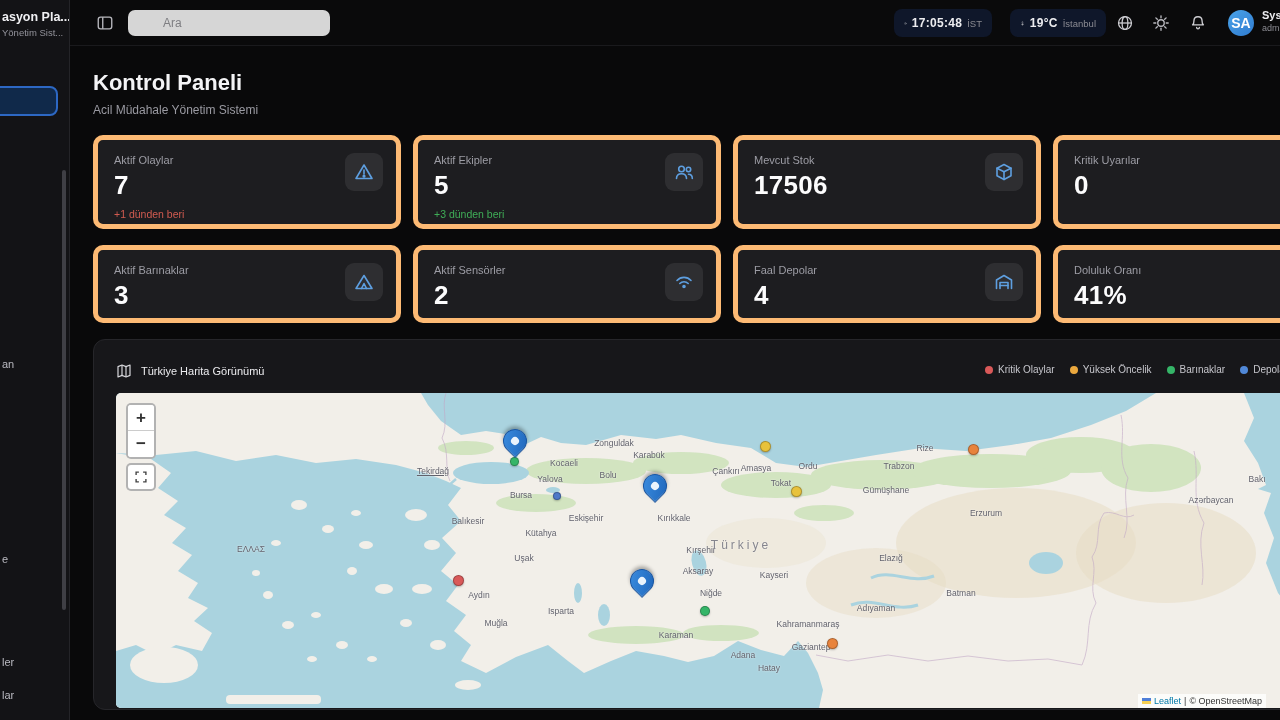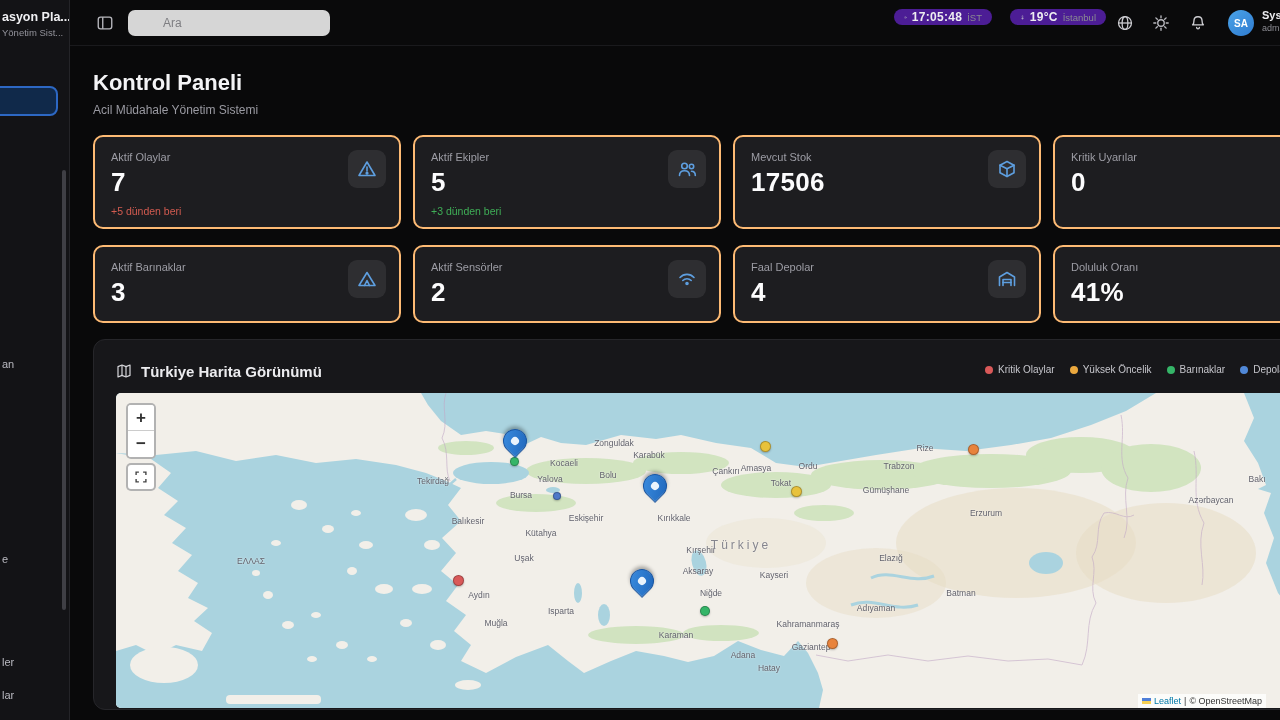--- a/index.html
+++ b/index.html
@@ -18,7 +18,7 @@
   .tb-toggle { position:absolute; left:26px; top:14px; width:18px; height:18px; }
   .tb-search { position:absolute; left:58px; top:10px; width:202px; height:26px; background:#d6d6d6; border:none; border-radius:7px; padding-left:35px; font-size:12px; color:#333; outline:none; font-family:"Liberation Sans",sans-serif; }
   .tb-search::placeholder { color:#7e7e82; }
-  .chip { position:absolute; top:9px; height:16px; background:#4c1d95; border-radius:8px; display:flex; align-items:center; padding:0 10px; gap:5px;text-align:center; }
+  .chip { position:absolute; top:9px; height:28px; background:#0f172a; border-radius:8px; display:flex; align-items:center; padding:0 10px; gap:5px;text-align:center; }
   .chip-main { font-size:12px; font-weight:bold; color:#ededf0; letter-spacing:.3px; }
   .chip-sub  { font-size:9.5px; color:#8b8b92; }
   .tb-icon { position:absolute; top:14px; width:18px; height:18px; cursor:pointer; }

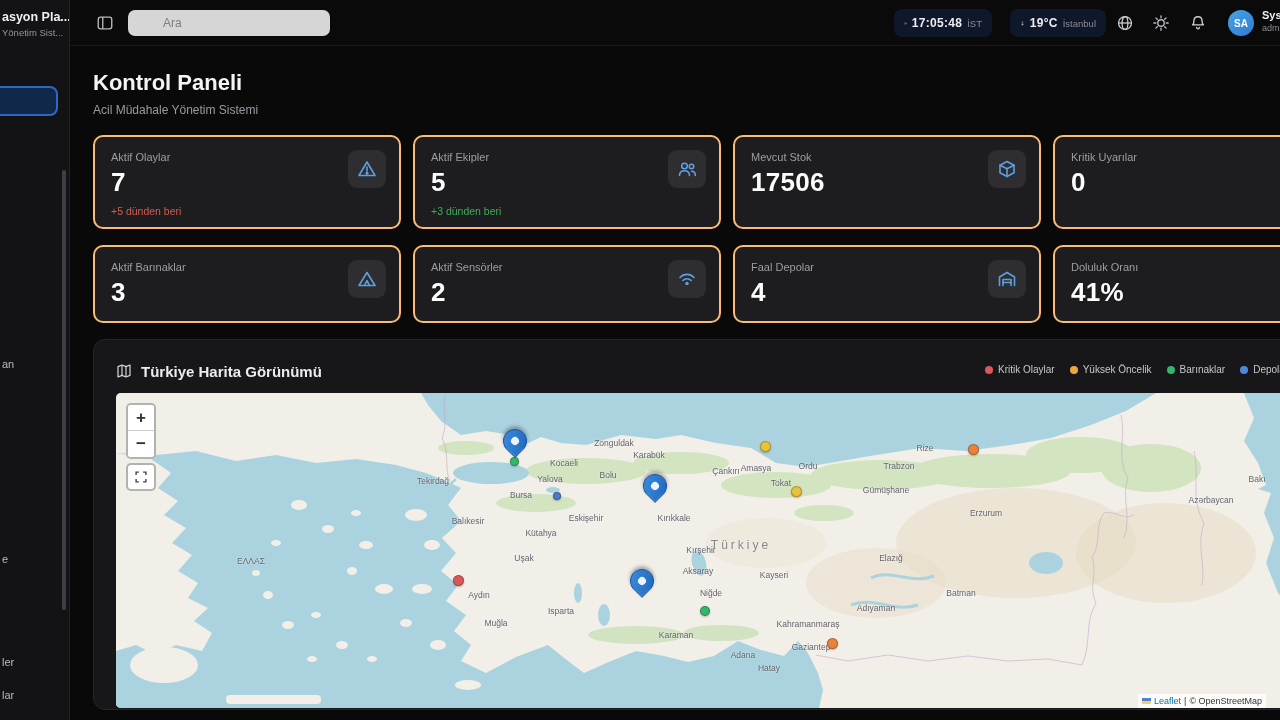--- a/index.html
+++ b/index.html
@@ -22,7 +22,7 @@
   .chip-main { font-size:12px; font-weight:bold; color:#ededf0; letter-spacing:.3px; }
   .chip-sub  { font-size:9.5px; color:#8b8b92; }
   .tb-icon { position:absolute; top:14px; width:18px; height:18px; cursor:pointer; }
-  .tb-avatar { position:absolute; left:1158px; top:10px; width:26px; height:26px; border-radius:50%; background:linear-gradient(140deg,#4aa3e8,#2f7bd0); color:#fff; font-size:10px; font-weight:bold; display:flex; align-items:center; justify-content:center; }
+  .tb-avatar { position:absolute; left:1158px; top:10px; width:26px; height:26px; border-radius:50%; background:linear-gradient(140deg,#4aa3e8,#2f7bd0); color:#fff; font-size:14px; font-weight:bold; display:flex; align-items:center; justify-content:center; }
   .tb-user { position:absolute; left:1192px; top:9px; white-space:nowrap; }
   .tb-user-name { font-size:11px; font-weight:bold; color:#ededf0; }
   .tb-user-role { font-size:9px; color:#8b8b92; margin-top:2px; }

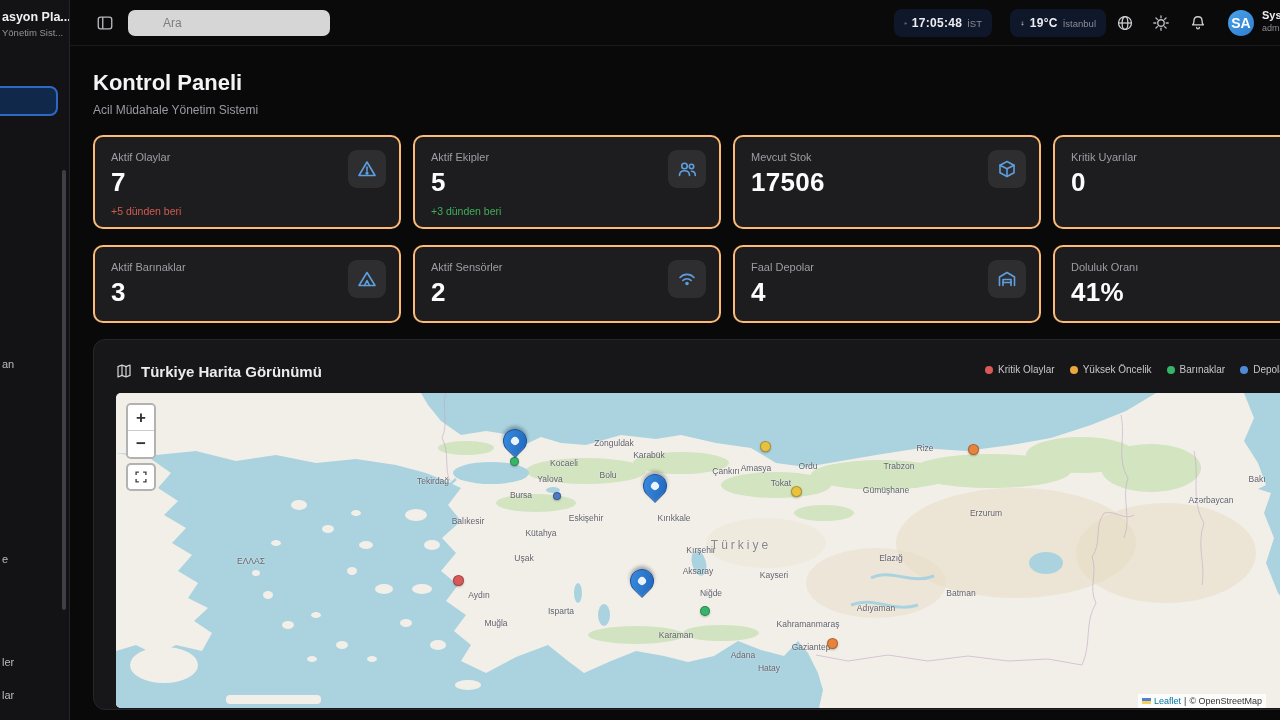--- a/index.html
+++ b/index.html
@@ -33,7 +33,7 @@
   .page-sub { font-size:12px; color:#9a9aa2; margin-top:7px; }
 
   .stats-grid { margin-top:18px; display:grid; grid-template-columns:repeat(4,308px); column-gap:12px; row-gap:16px; }
-  .stat-card { position:relative; background:#1d1d20; border:2px solid #fdba74; border-radius:10px; padding:14px 16px; height:94px; }
+  .stat-card { position:relative; background:#1d1d20; border:5px solid #fdba74; border-radius:10px; padding:14px 16px; height:94px; }
   .stat-card:nth-child(n+5) { height:78px; }
   .stat-label { font-size:11px; color:#9d9da5; }
   .stat-value { font-size:26px; font-weight:bold; color:#fcfcfd; margin-top:4px; letter-spacing:.3px; }

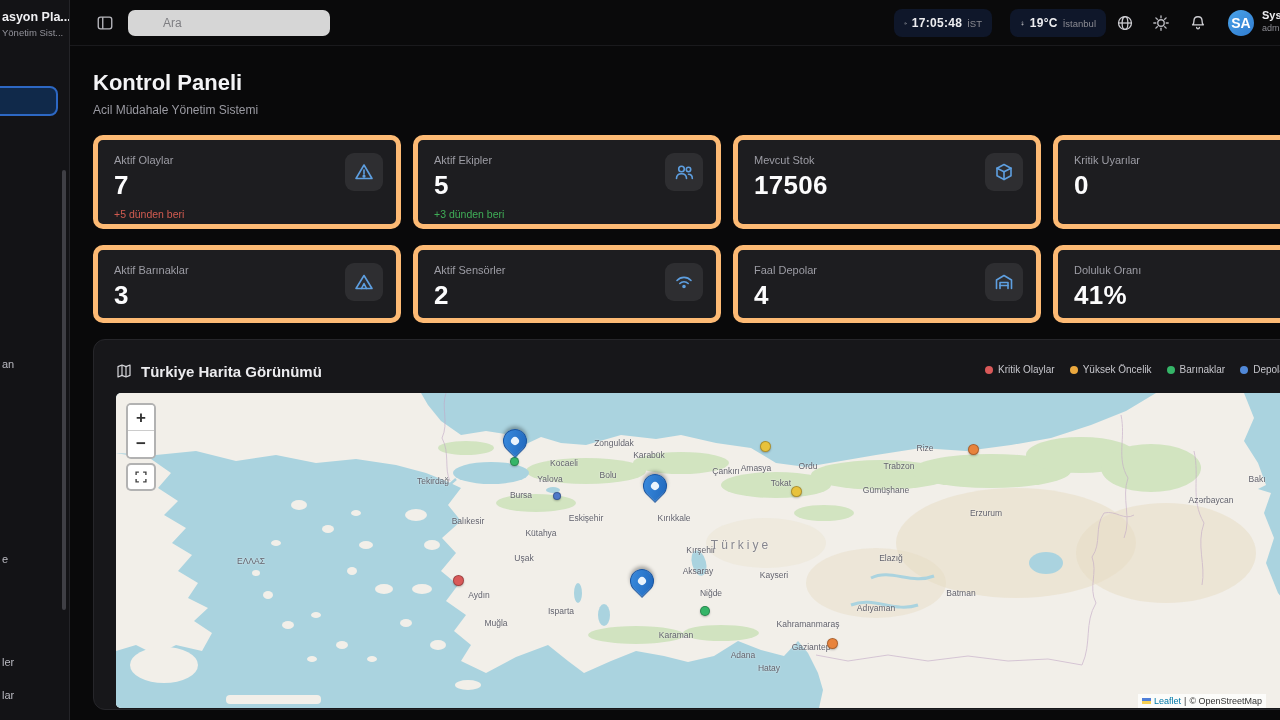--- a/index.html
+++ b/index.html
@@ -144,7 +144,7 @@
   <div class="stat-card">
     <div class="stat-label">Aktif Olaylar</div>
     <div class="stat-value">7</div>
-    <div class="stat-delta" style="color: rgb(210, 91, 80);">+5 dünden beri</div>
+    <div class="stat-delta" style="color: rgb(210, 91, 80);">+1 dünden beri</div>
     <div class="stat-icon-box">
           <svg class="ico" width="20" height="20" viewBox="0 0 20 20" fill="none" stroke="#5e9fe0" stroke-width="1.6" stroke-linecap="round" stroke-linejoin="round">
             <path d="M10 3 L18 16.5 H2 Z"></path>

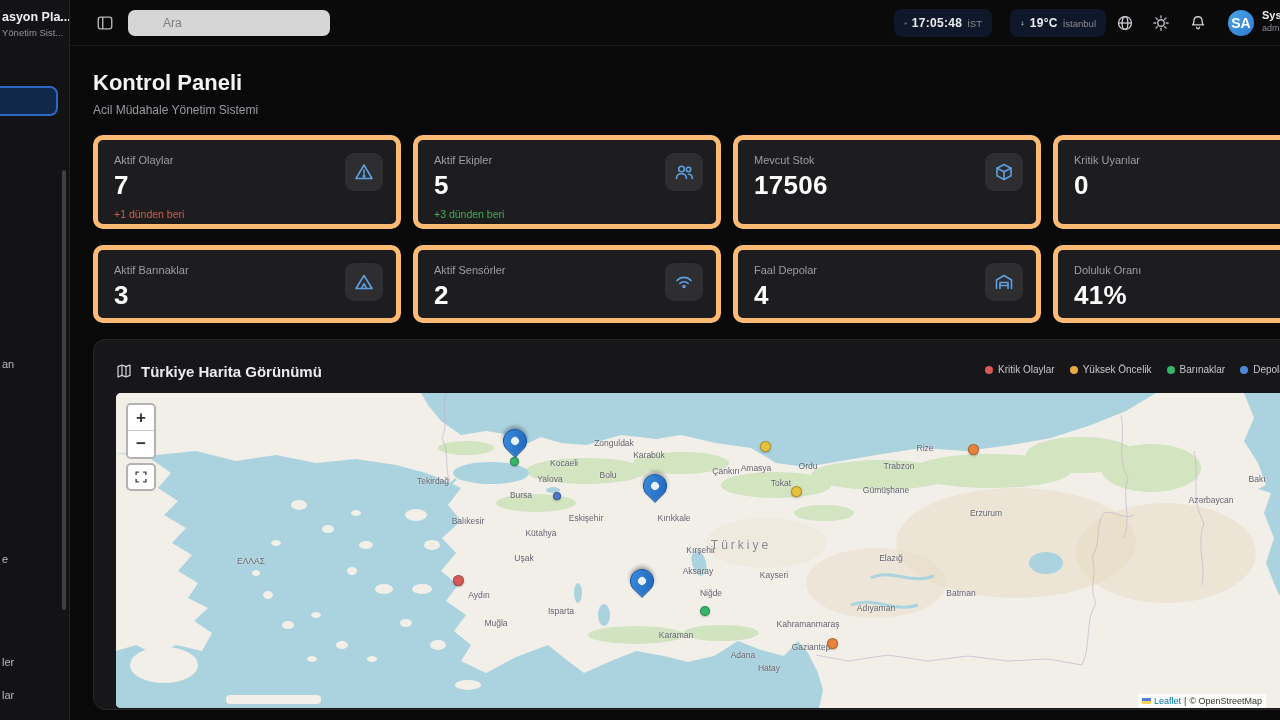--- a/index.html
+++ b/index.html
@@ -43,7 +43,7 @@
   
   .map-panel { position:relative; margin-top:16px; width:1288px; height:371px; background:#17171a; border:1px solid #26262a; border-radius:12px; padding:20px 22px 0 22px; }
   .map-header { display:flex; align-items:center; gap:9px; height:22px; }
-  .map-title { font-size:15px; font-weight:bold; color:#ececef; }
+  .map-title { font-size:11px; font-weight:normal; color:#ececef; }
   .map-legend { position:absolute; left:891px; top:24px; display:flex; gap:15px; align-items:center; }
   .legend-item { display:flex; align-items:center; gap:5px; }
   .legend-dot { width:8px; height:8px; border-radius:50%; }

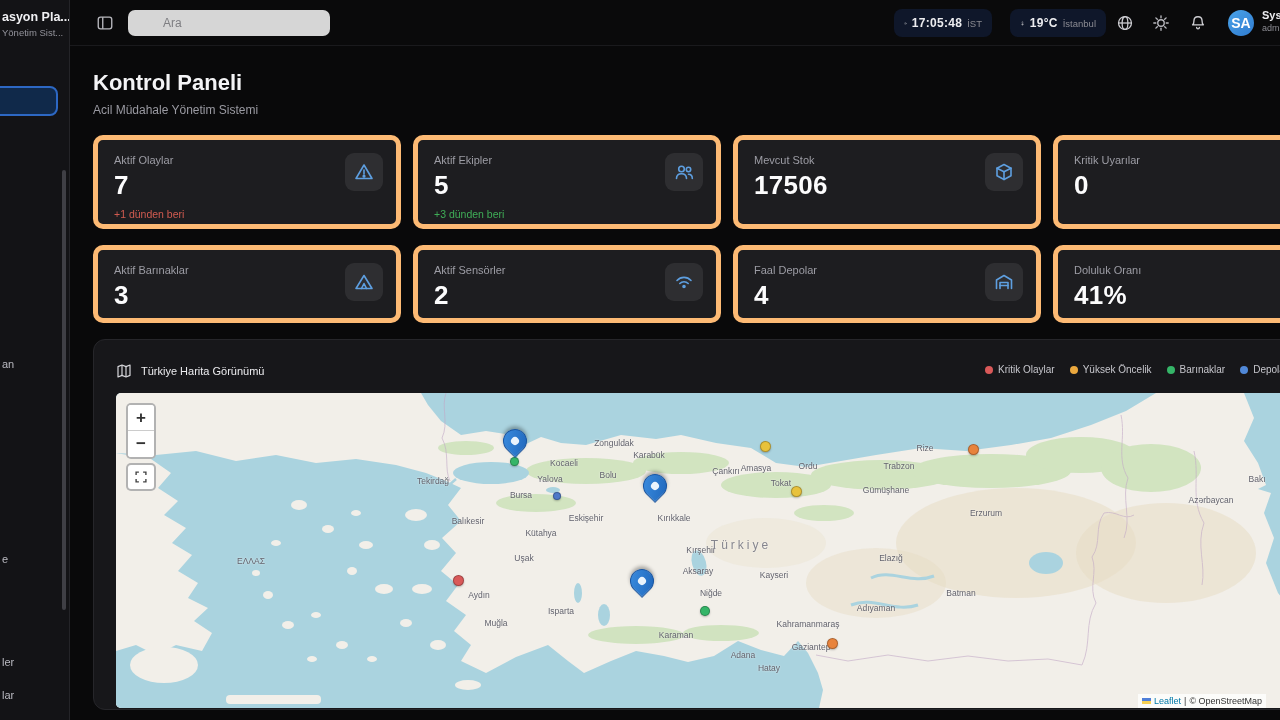--- a/index.html
+++ b/index.html
@@ -357,7 +357,7 @@
         <span>|</span>
         <span>© OpenStreetMap</span>
       </div>
-    <div class="map-label" style="left: 317px; top: 88px;">Tekirdağ</div>
+    <div class="map-label" style="left: 317px; top: 78px; text-decoration: underline;">Tekirdağ</div>
         <div class="map-label" style="left: 448px; top: 70px;">Kocaeli</div>
         <div class="map-label" style="left: 434px; top: 86px;">Yalova</div>
         <div class="map-label" style="left: 405px; top: 102px;">Bursa</div>

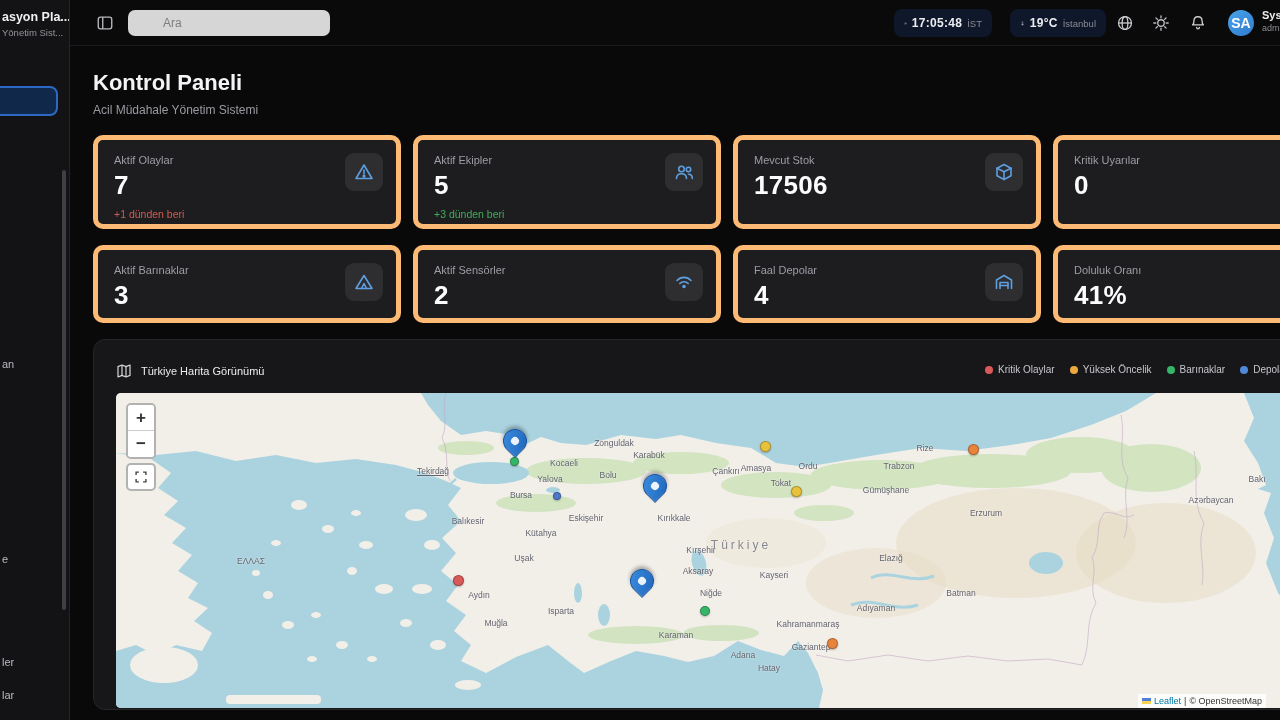--- a/index.html
+++ b/index.html
@@ -394,7 +394,7 @@
         <div class="map-label" style="left: 845px; top: 200px;">Batman</div>
         <div class="map-label" style="left: 1095px; top: 107px;">Azərbaycan</div>
         <div class="map-label" style="left: 1141px; top: 86px;">Bakı</div>
-        <div class="map-label" style="left: 135px; top: 168px;">ΕΛΛΑΣ</div>
+        <div class="map-label" style="left: 135px; top: 156px;">ΕΛΛΑΣ</div>
         <div class="map-label big" style="left: 625px; top: 152px;">Türkiye</div>
         <div class="mdot" style="height: 9px; width: 9px; background: rgb(53, 181, 104); left: 393.5px; top: 63.5px;"></div>
         <div class="mdot" style="height: 10px; width: 10px; background: rgb(53, 181, 104); left: 584px; top: 213px;"></div>

